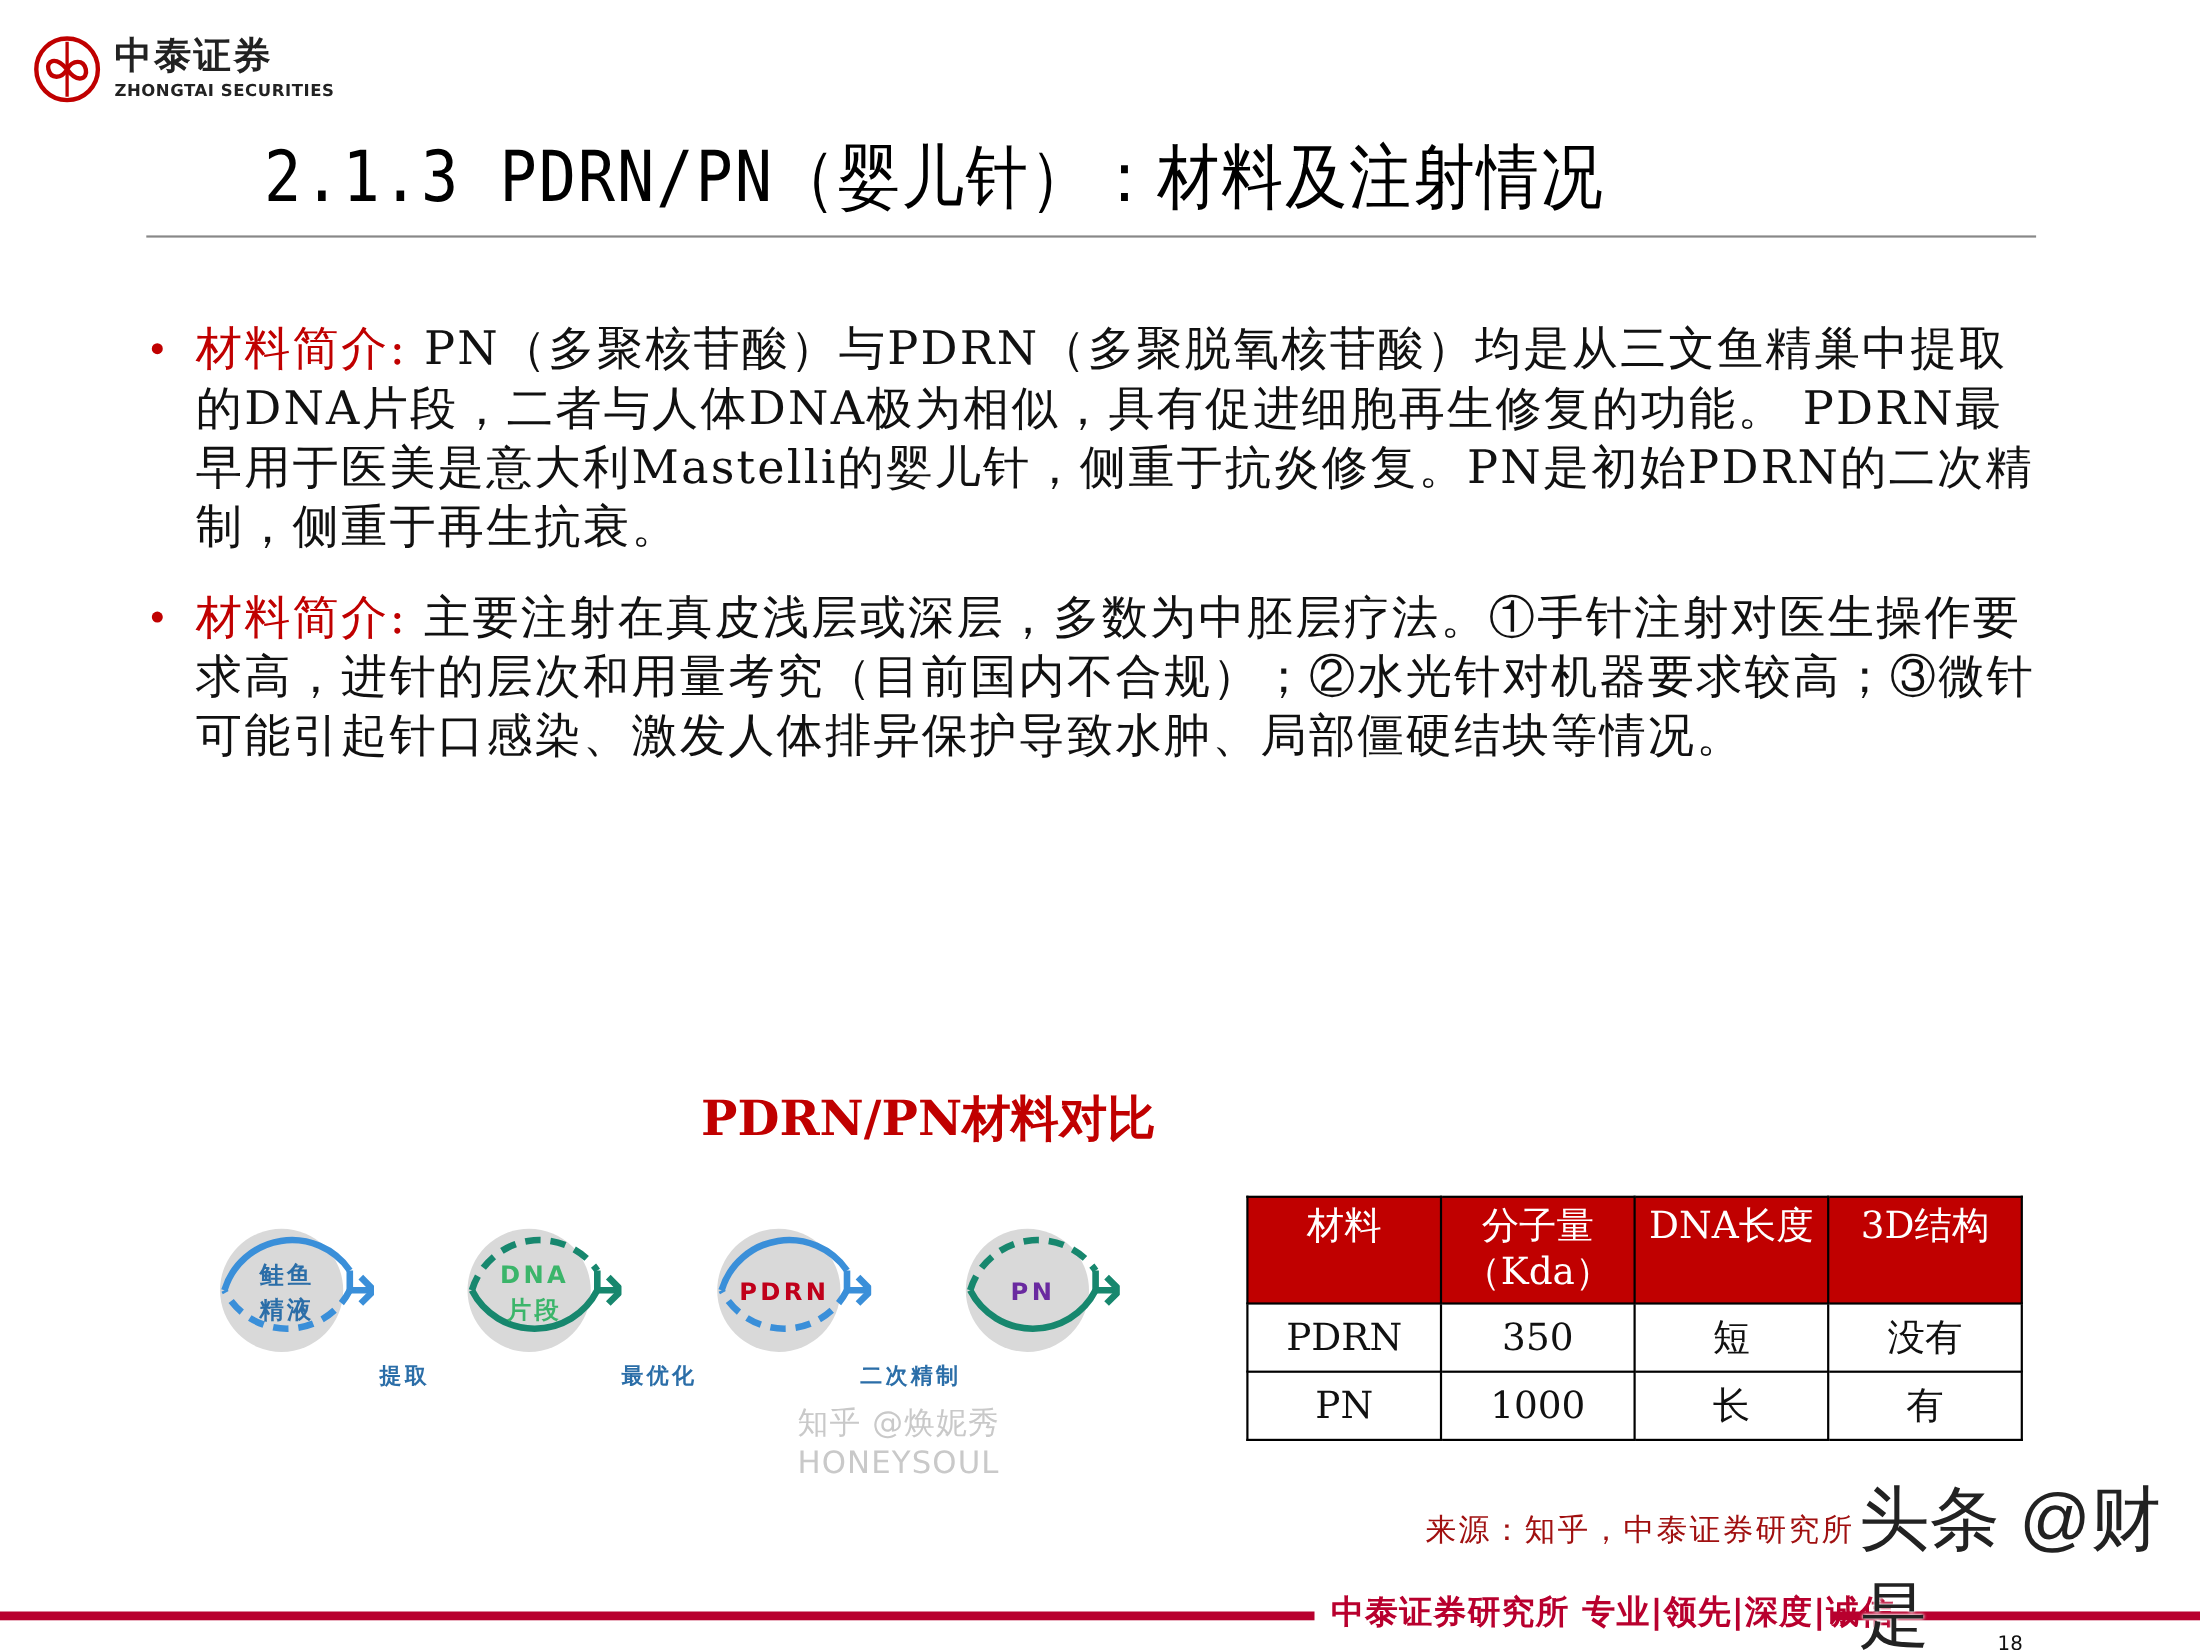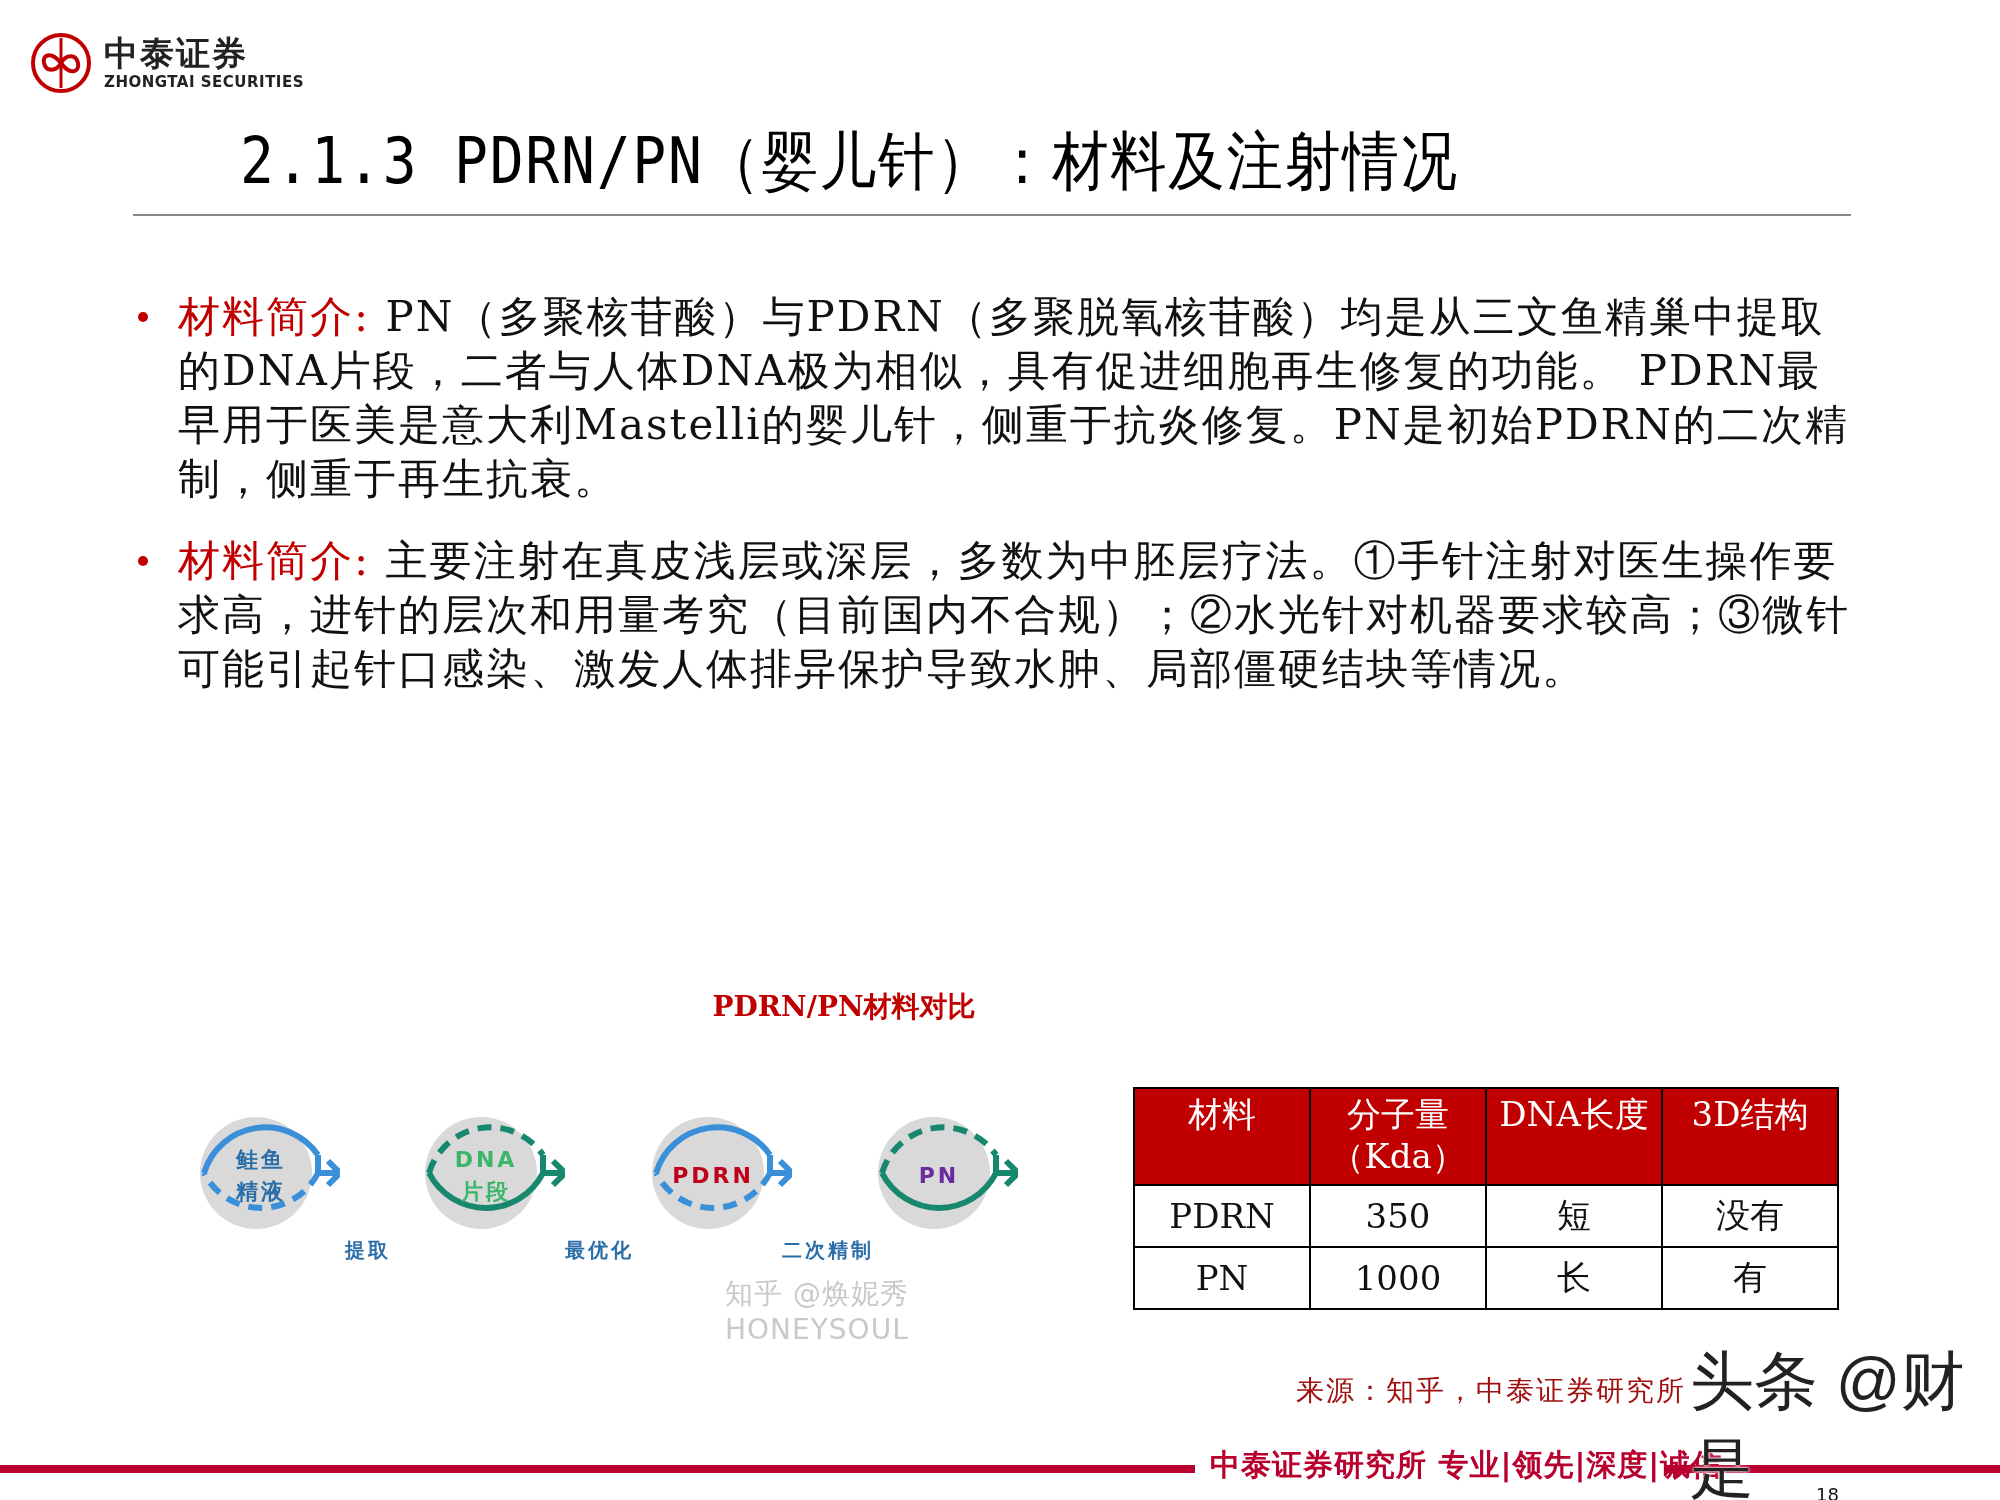--- a/index.html
+++ b/index.html
@@ -12,7 +12,7 @@
   .logo { position: absolute; left: 30px; top: 32px; display: flex; align-items: center; }
   .logo-mark { width: 62px; height: 62px; }
   .logo-text { margin-left: 12px; display: flex; flex-direction: column; }
-  .logo-cn { font-family: Liberation Serif, serif; font-weight: bold; font-size: 34px; color: #222; letter-spacing: 2px; line-height: 38px; }
+  .logo-cn { font-family: Liberation Mono, monospace; font-weight: bold; font-size: 34px; color: #222; letter-spacing: 2px; line-height: 38px; }
   .logo-en { font-family: "DejaVu Sans", sans-serif; font-weight: bold; font-size: 15px; color: #222; letter-spacing: 0.5px; }
 
   .title {

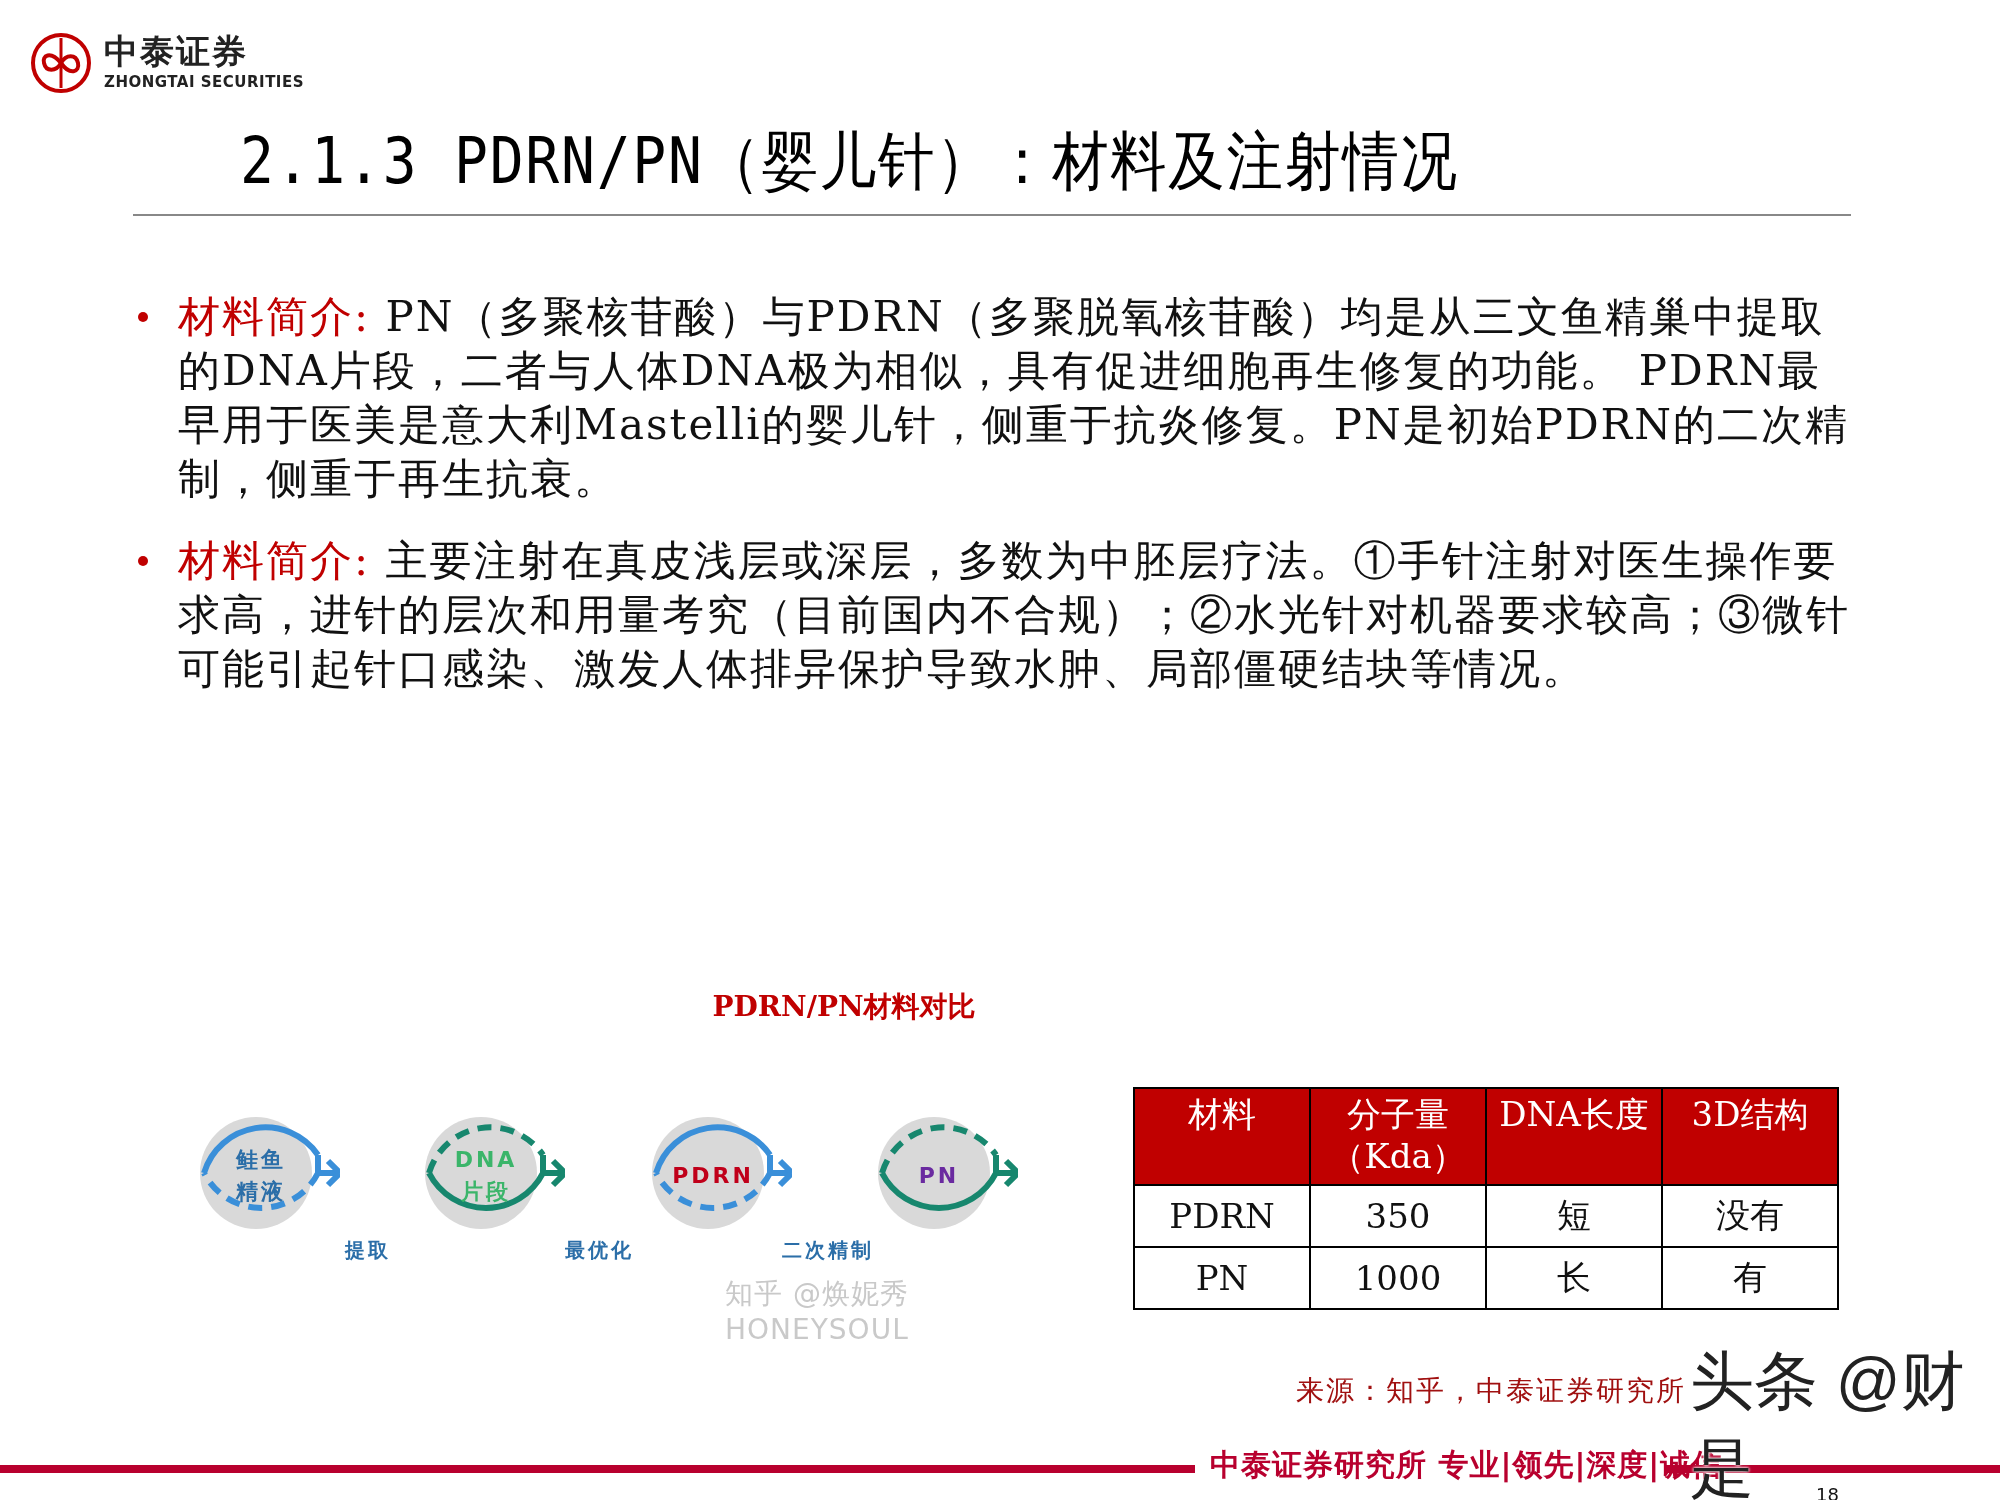--- a/index.html
+++ b/index.html
@@ -31,7 +31,7 @@
 
   .diagram-title {
     position: absolute; left: 0; width: 1688px; top: 988px; text-align: center;
-    font-size: 28px; color: #c00000; font-weight: bold;
+    font-size: 44px; color: #c00000; font-weight: bold;
   }
 
   .diagram { position: absolute; left: 190px; top: 1095px; width: 880px; height: 240px; }

